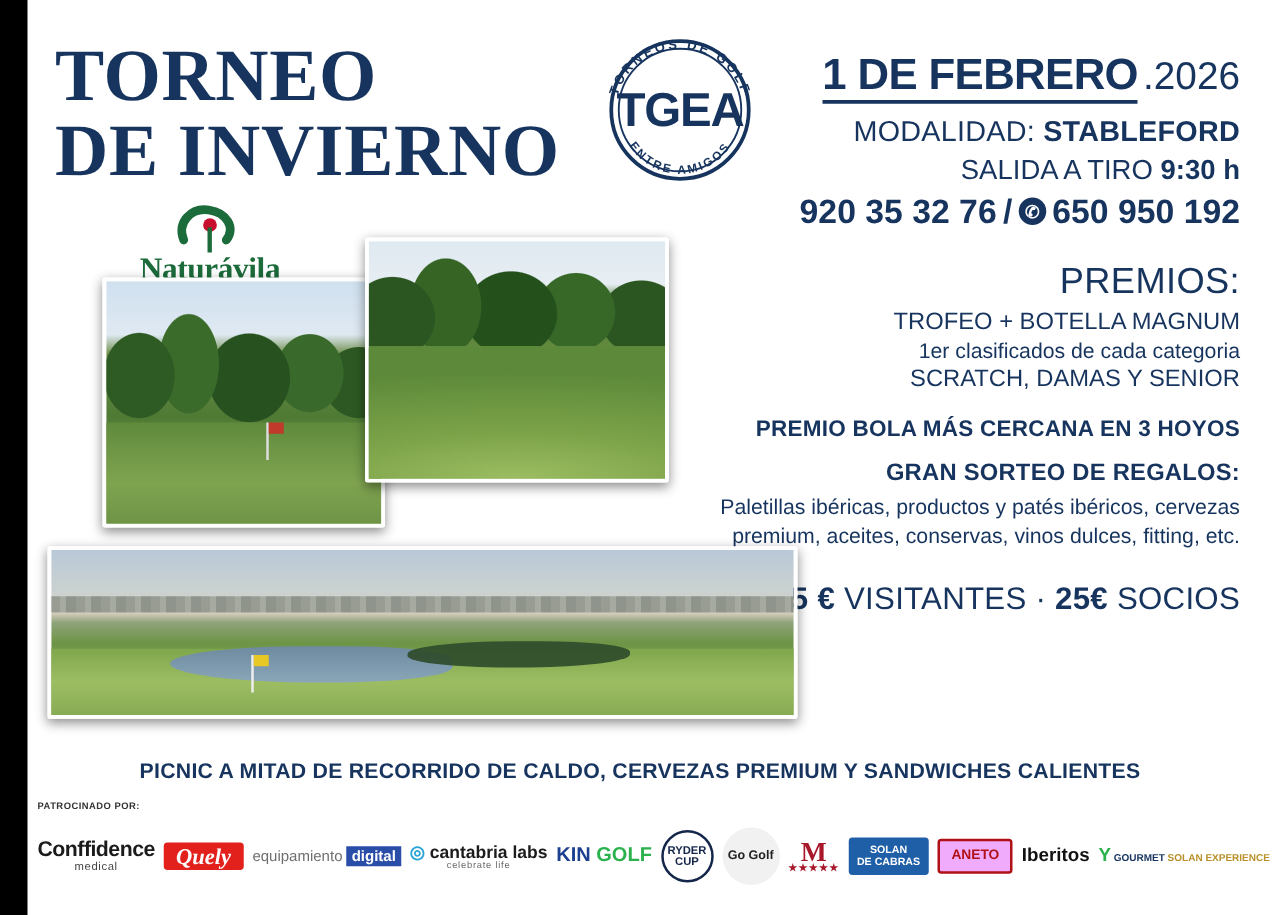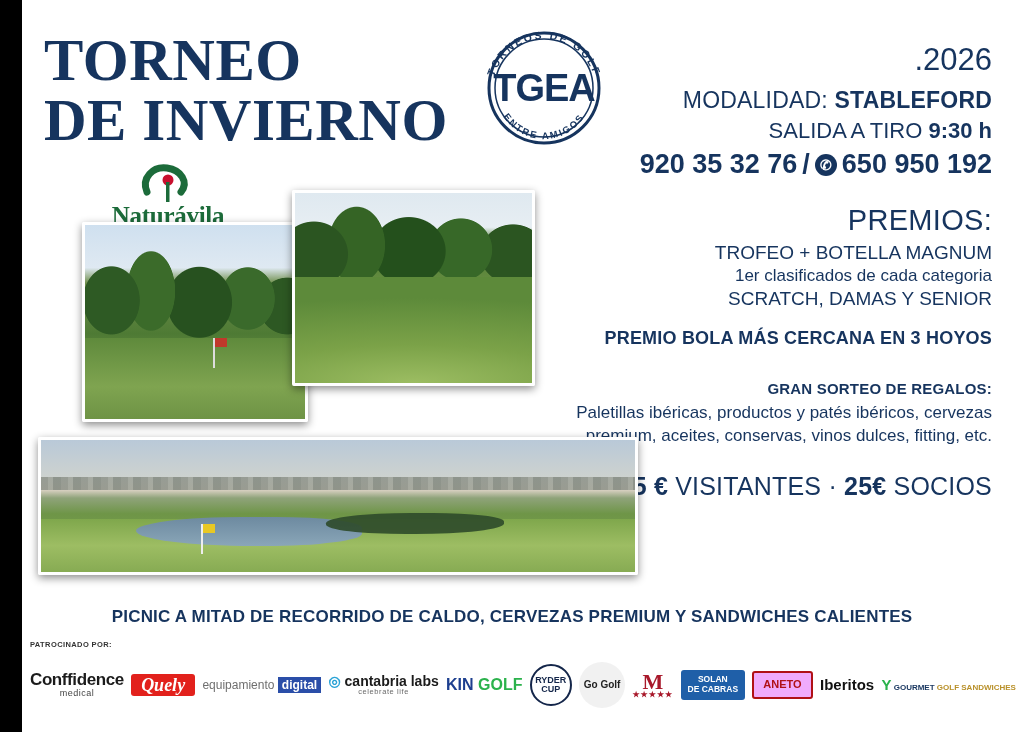--- a/index.html
+++ b/index.html
@@ -246,6 +246,7 @@
 
   <div class="info">
     <div class="date-row">
+      <span class="date-main">1 DE FEBRERO</span>
       <span class="date-year">.2026</span>
     </div>
     <div class="modalidad">

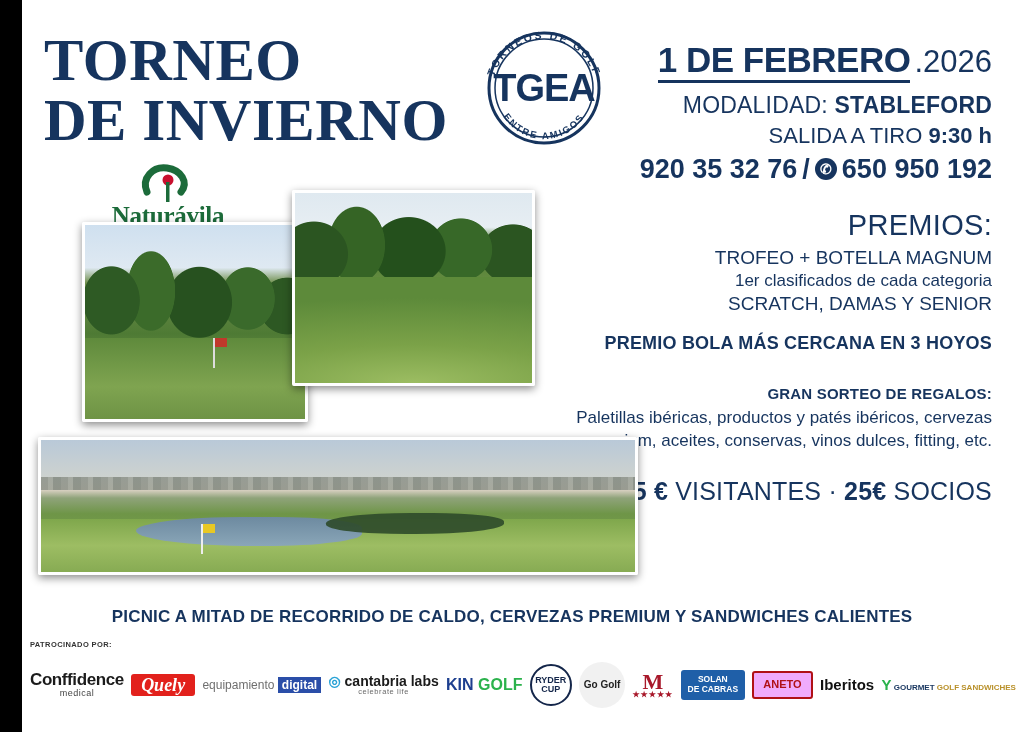--- a/index.html
+++ b/index.html
@@ -95,7 +95,7 @@
     font-size: 18px; font-weight: bold; margin-top: 18px; letter-spacing: 0.2px;
   }
   .sorteo-h {
-    font-size: 15px; font-weight: bold; margin-top: 31px; letter-spacing: 0.2px;
+    font-size: 19px; font-weight: bold; margin-top: 14px; letter-spacing: 0.2px;
   }
   .sorteo-t {
     font-size: 17px; margin-top: 5px; line-height: 1.35;

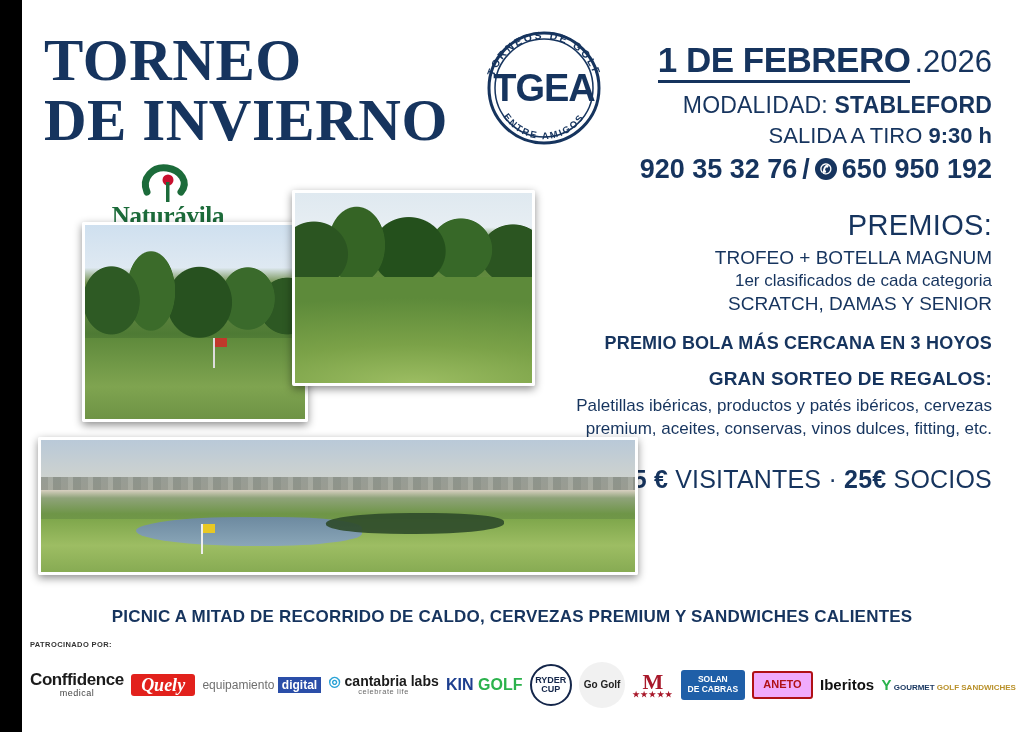--- a/index.html
+++ b/index.html
@@ -364,7 +364,7 @@
     <div class="sponsor sp-gourmet">
       <span class="g1">Y</span>
       <span>GOURMET</span>
-      <span class="ex">GOLF SANDWICHES</span>
+      <span class="ex">SOLAN EXPERIENCE</span>
     </div>
   </div>
 

